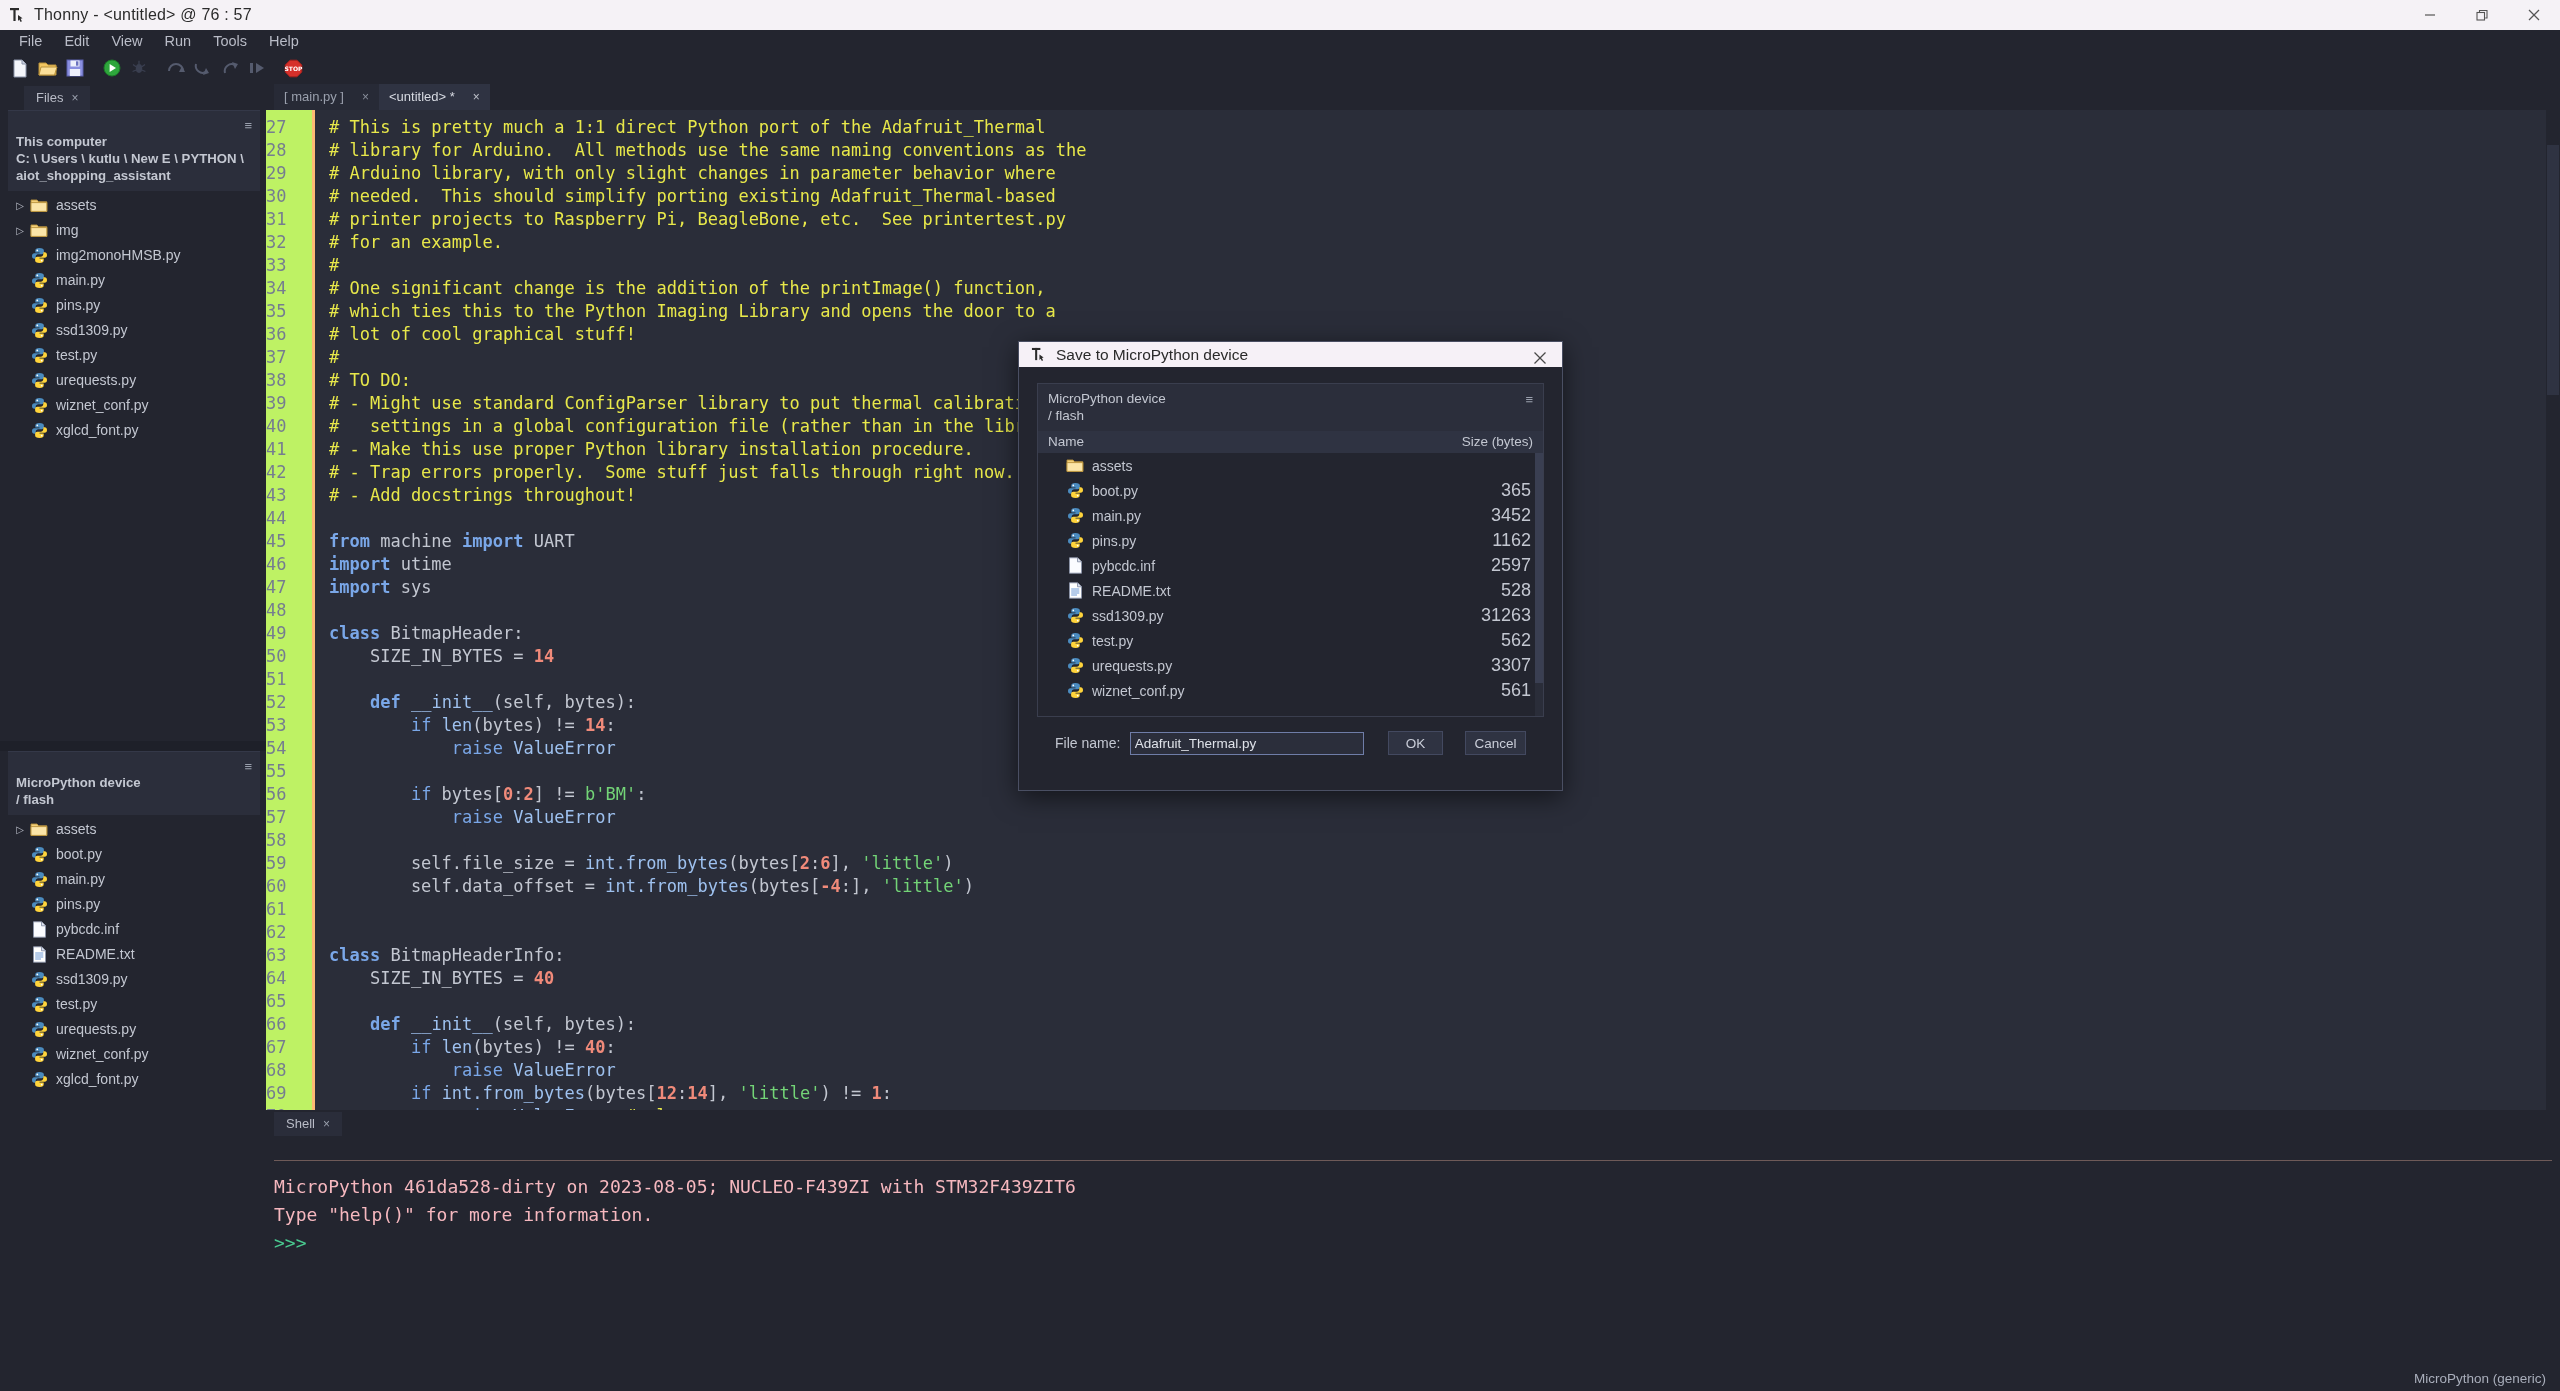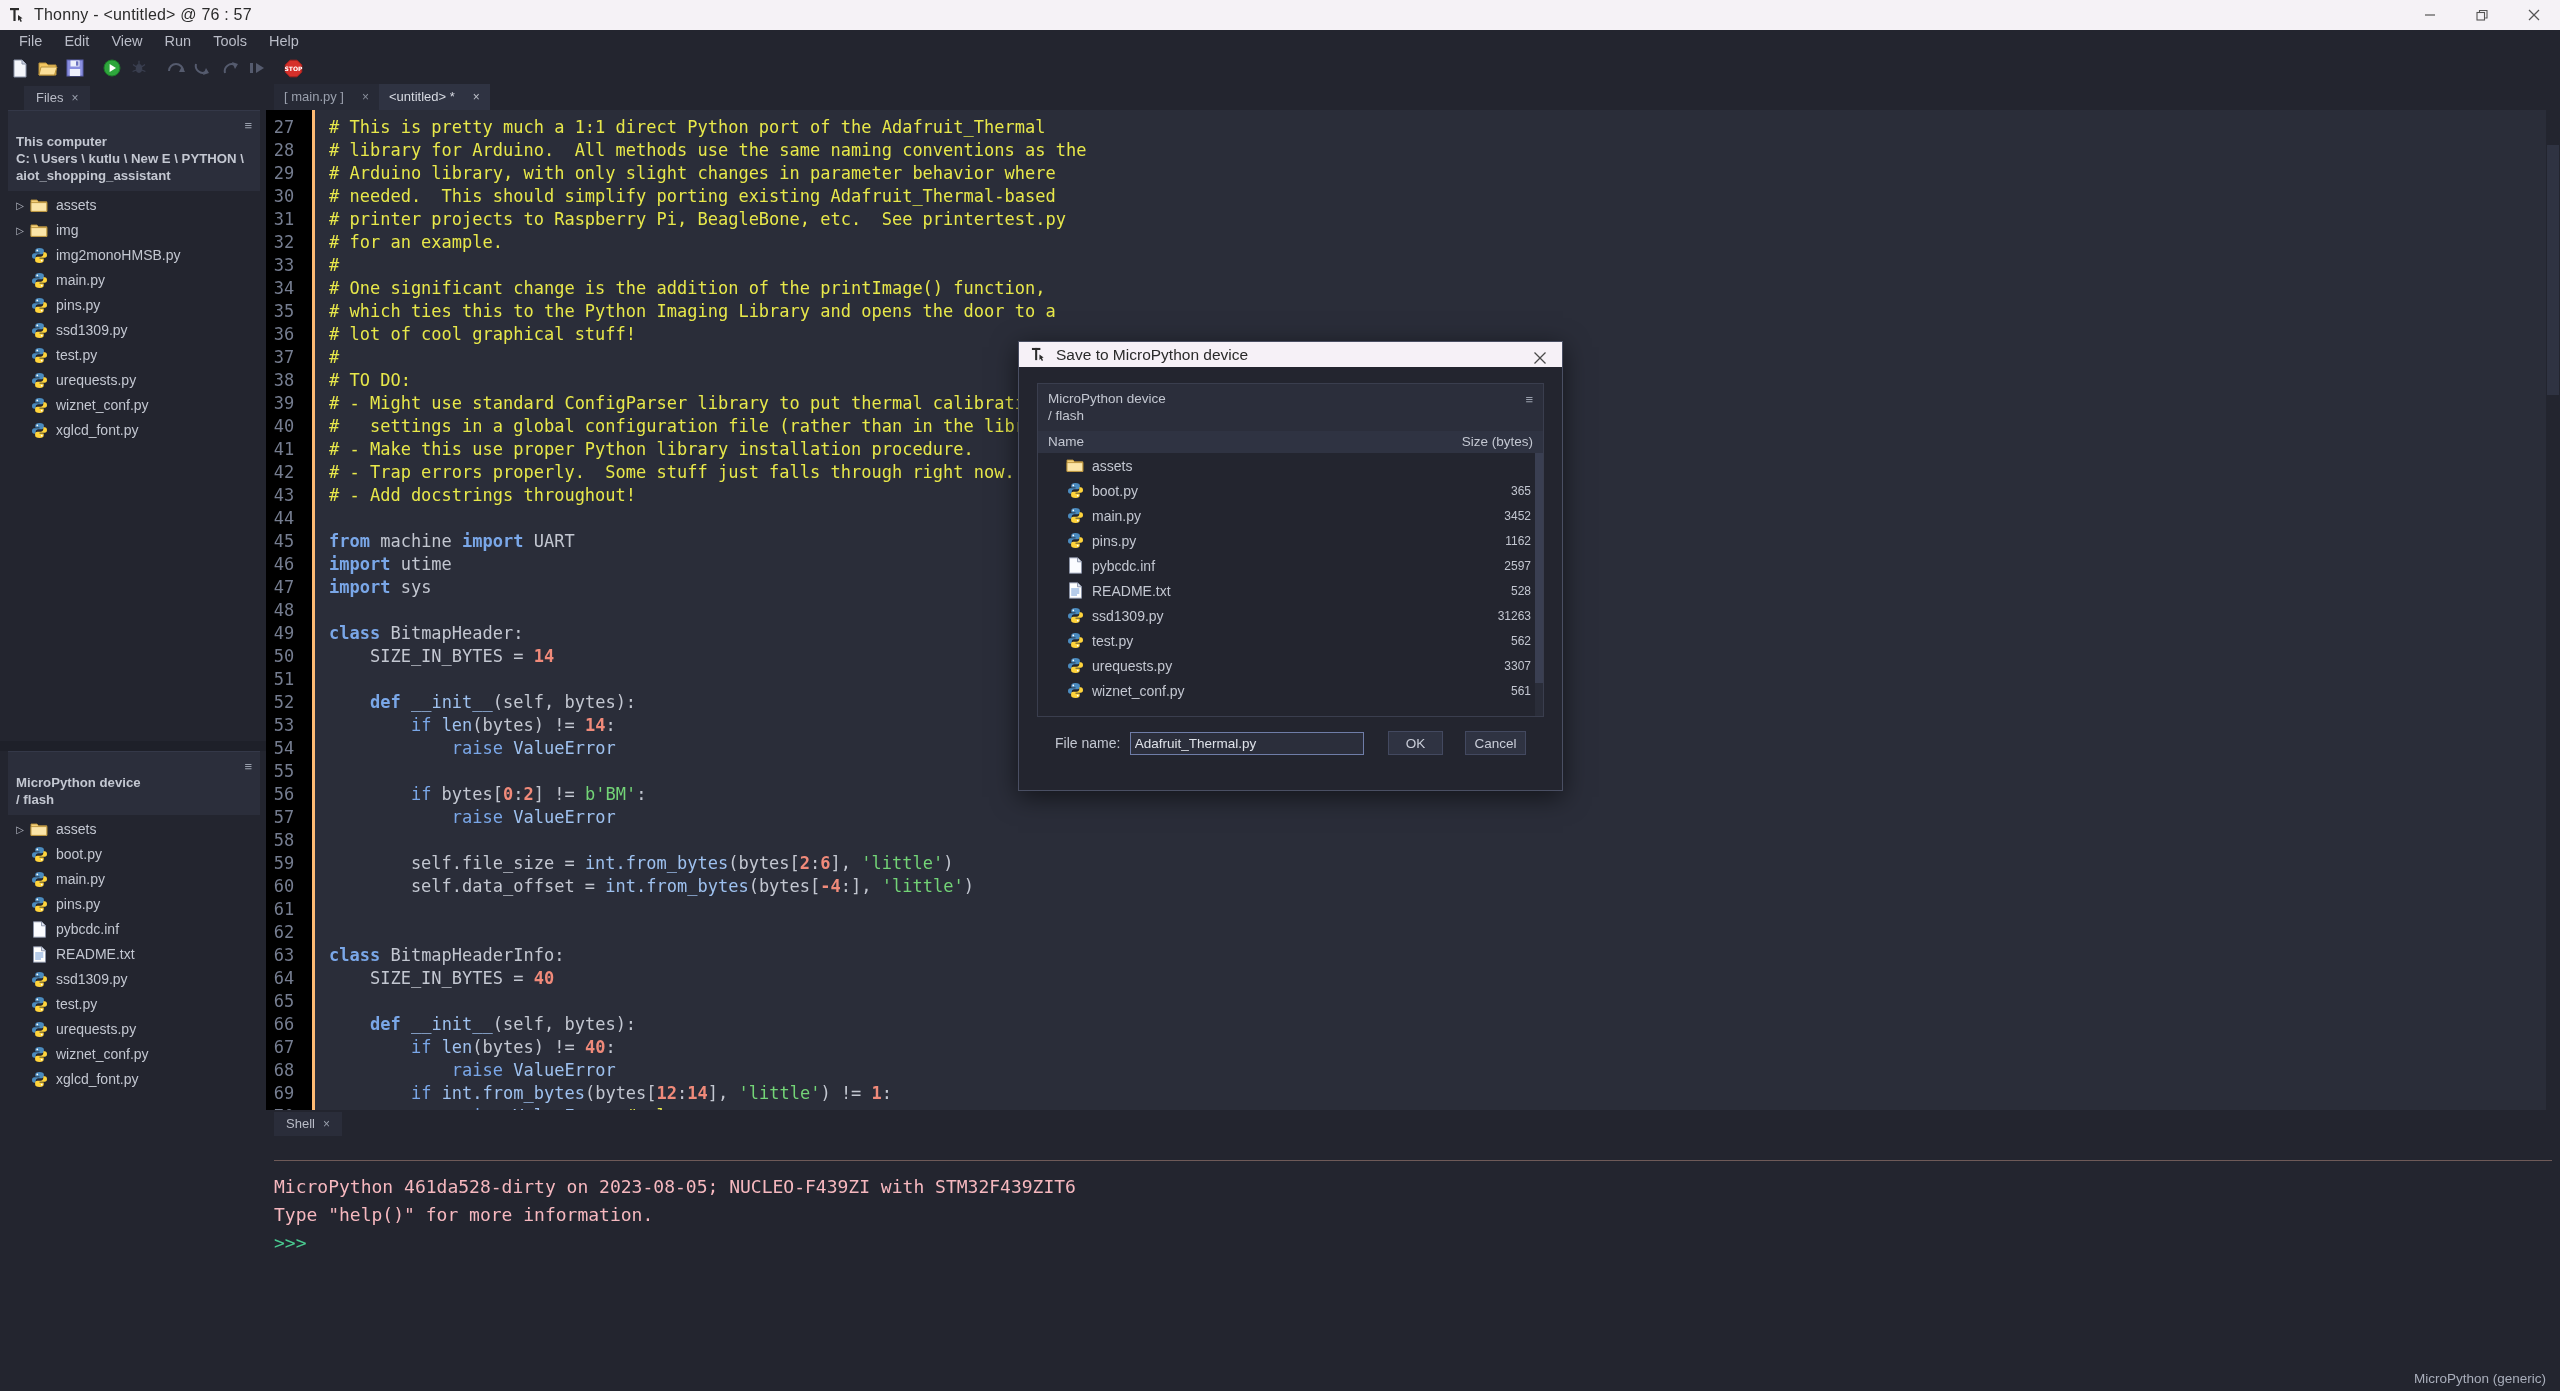--- a/index.html
+++ b/index.html
@@ -63,7 +63,7 @@
   .etab .x { font-size: 12px; opacity: .85; }
 
   .editor-wrap { flex: 1; display: flex; position: relative; background: #2a2d39; overflow: hidden; }
-  .gutter { width: 46px; background: #000000; text-align: center; padding-right: 10px; padding-top: 6px; flex: 0 0 46px;}
+  .gutter { width: 46px; background: #bef264; text-align: left; padding-right: 10px; padding-top: 6px; flex: 0 0 46px;}
   .gutter div { font-family: "DejaVu Sans Mono", monospace; font-size: 17px; line-height: 23px; color: #757d90; }
   .code-col { flex: 1; padding-top: 6px; padding-left: 14px; border-left: 3px solid #fdba74; overflow: hidden; white-space: pre; }
   .code-col div { font-family: "DejaVu Sans Mono", monospace; font-size: 17px; line-height: 23px; color: #c3c7d1; white-space: pre; }

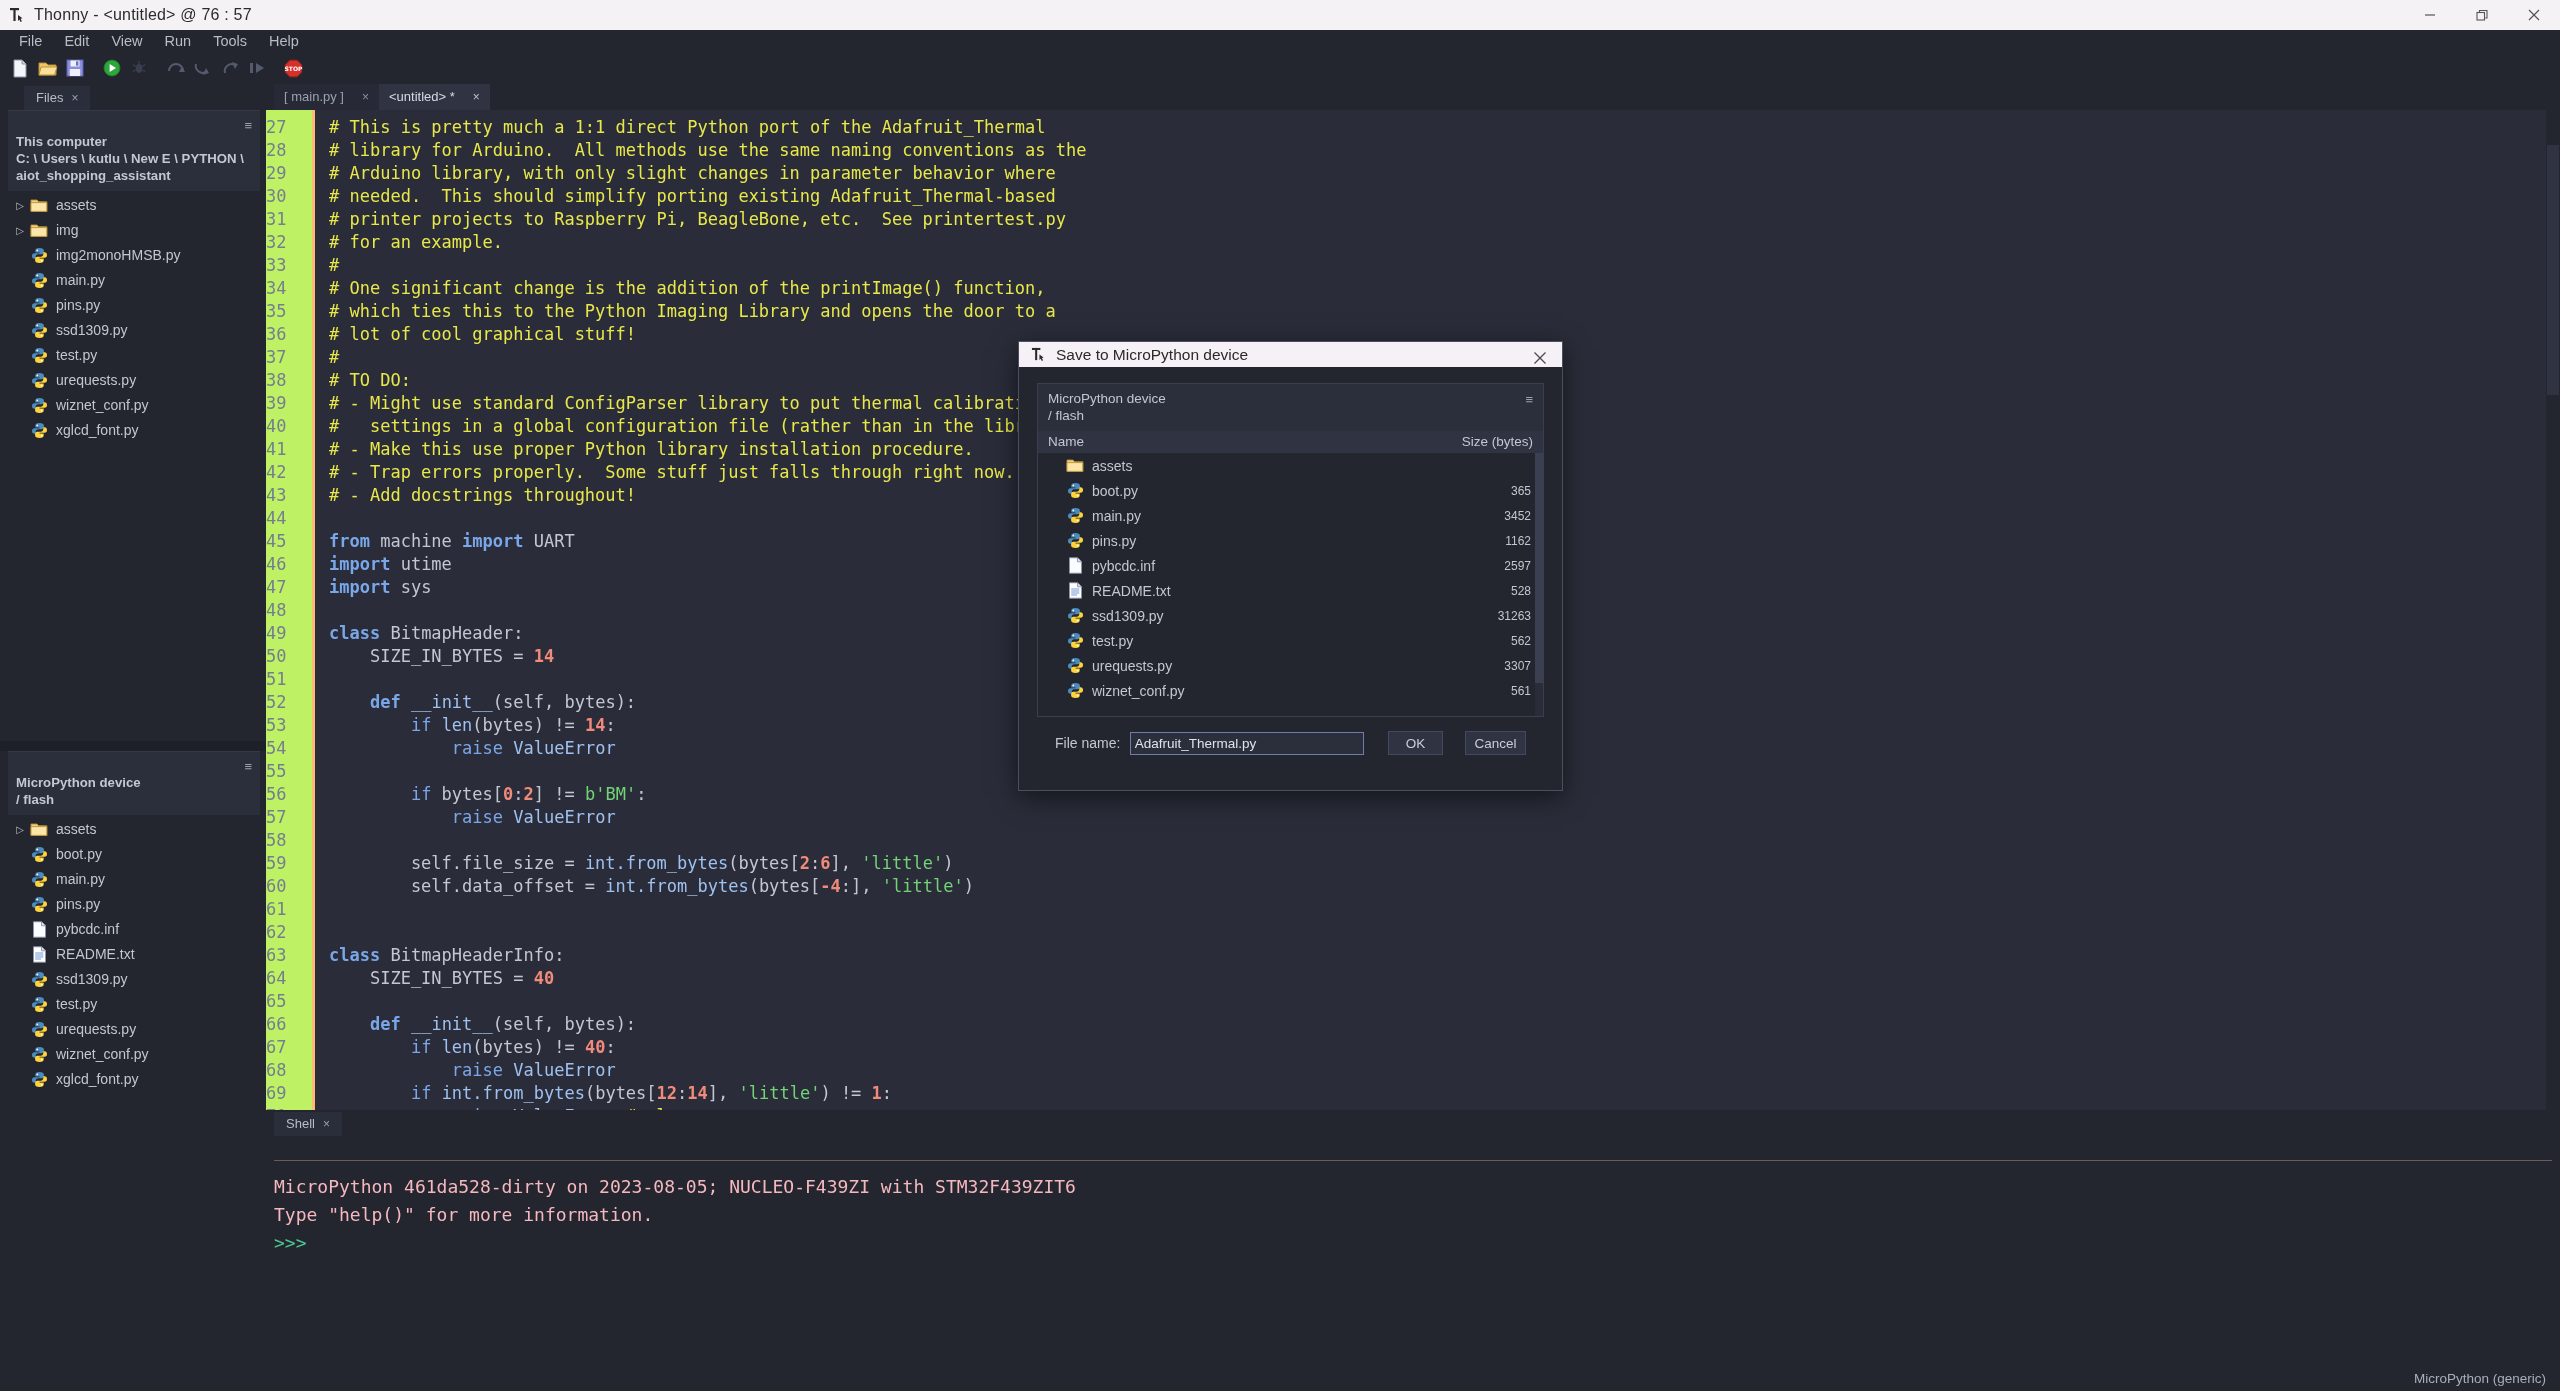--- a/index.html
+++ b/index.html
@@ -108,7 +108,7 @@
   .dlg-list { background: #23252f; height: 264px; overflow: hidden; border: 1px solid #3a3e4e; border-top: none; position: relative;}
   .dlg-row { height: 25px; display: flex; align-items: center; padding-left: 26px; padding-right: 12px; }
   .dlg-row .nm { font-size: 14px; color: #c3c7d1; flex: 1; }
-  .dlg-row .sz { font-size: 12px; color: #c3c7d1; }
+  .dlg-row .sz { font-size: 18px; color: #c3c7d1; }
   .dlg-scroll { position: absolute; right: 0; top: 0; width: 8px; height: 100%; background: #2a2d39; }
   .dlg-thumb { position: absolute; right: 0; top: 0; width: 8px; height: 230px; background: #3a3f52; }
   .dlg-foot { display: flex; align-items: center; padding: 14px 18px 0 18px; gap: 0; }

